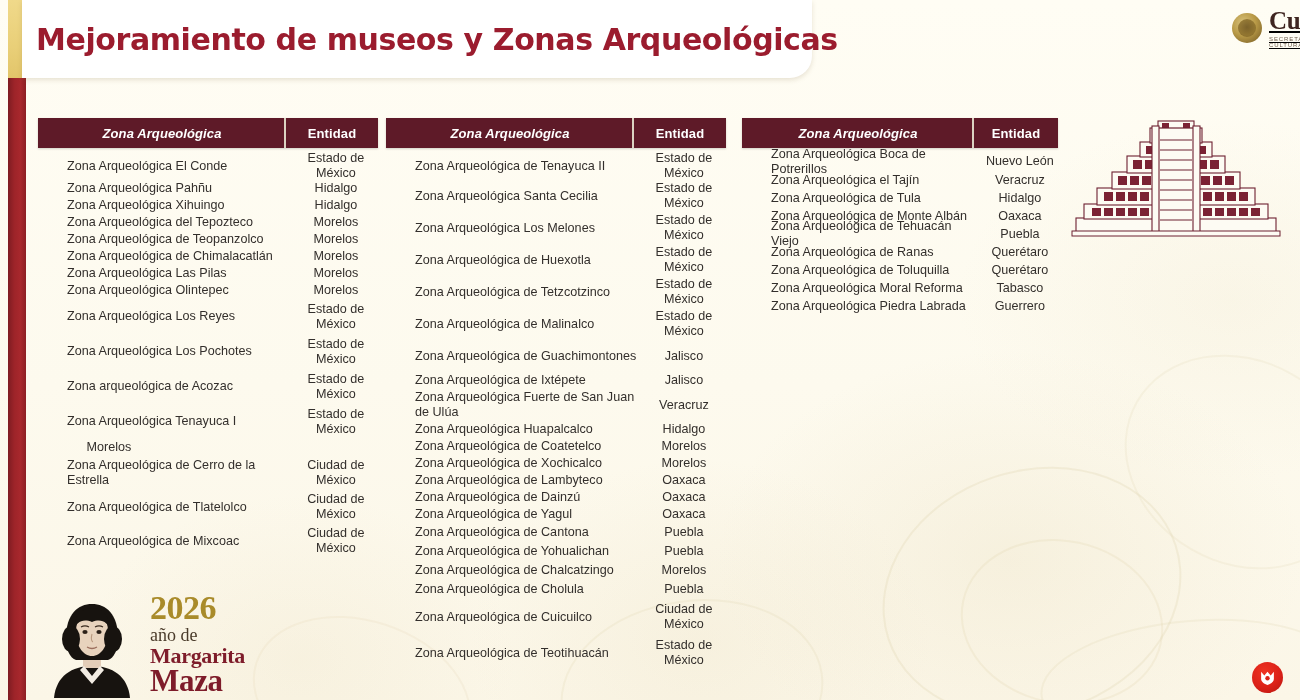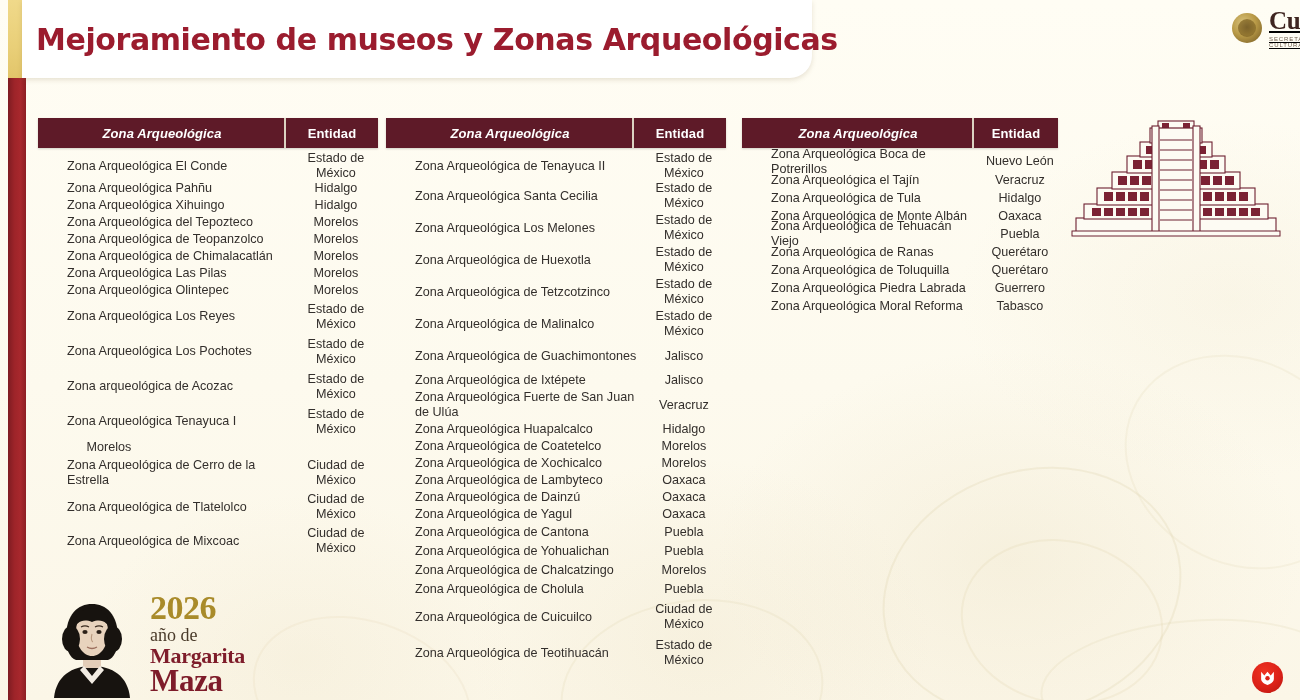--- a/index.html
+++ b/index.html
@@ -476,12 +476,12 @@
           <div class="c-ent">Querétaro</div>
         </div>
       <div class="trow" style="height:18px">
+          <div class="c-zona">Zona Arqueológica Moral Reforma</div>
+          <div class="c-ent">Tabasco</div>
+        </div>
+      <div class="trow" style="height:18px">
           <div class="c-zona">Zona Arqueológica Piedra Labrada</div>
           <div class="c-ent">Guerrero</div>
-        </div>
-      <div class="trow" style="height:18px">
-          <div class="c-zona">Zona Arqueológica Moral Reforma</div>
-          <div class="c-ent">Tabasco</div>
         </div>
     </div>
   </div>

